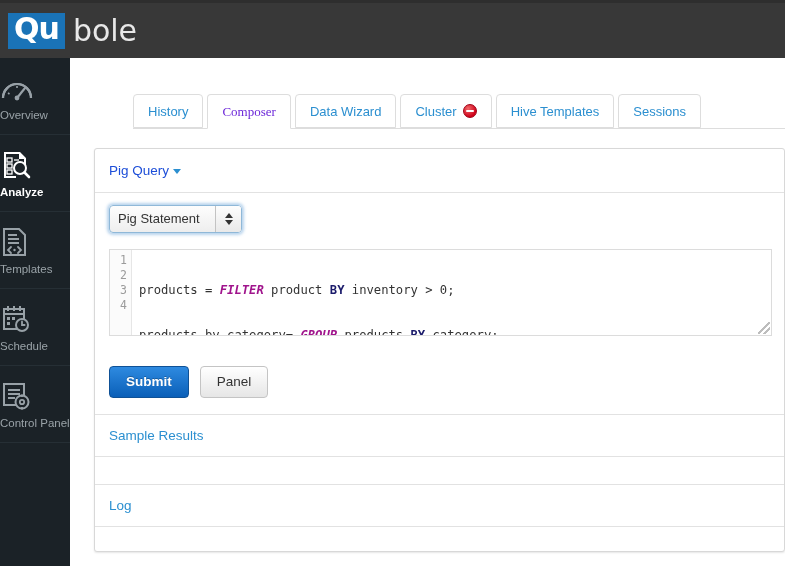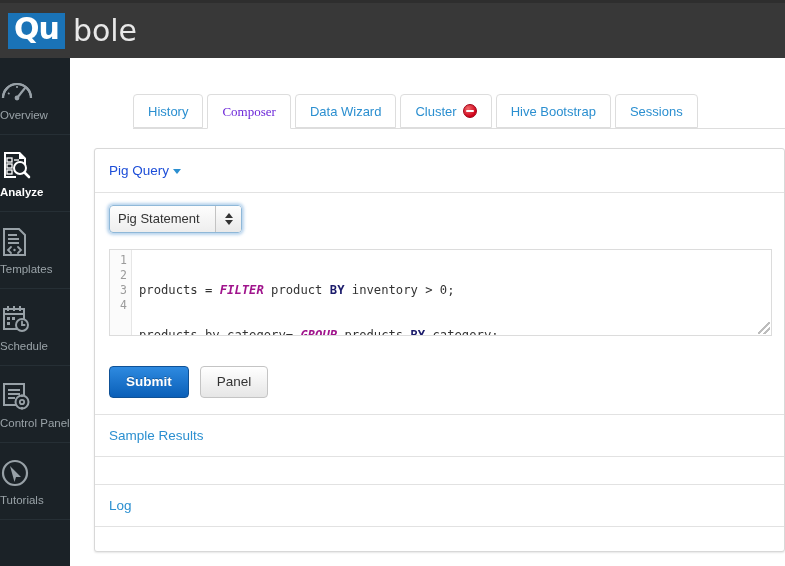--- a/index.html
+++ b/index.html
@@ -370,7 +370,7 @@
       </div>
 
       <div class="tab">
-        <span>Hive Bootstrap</span>
+        <span>Hive Templates</span>
       </div>
 
       <div class="tab">

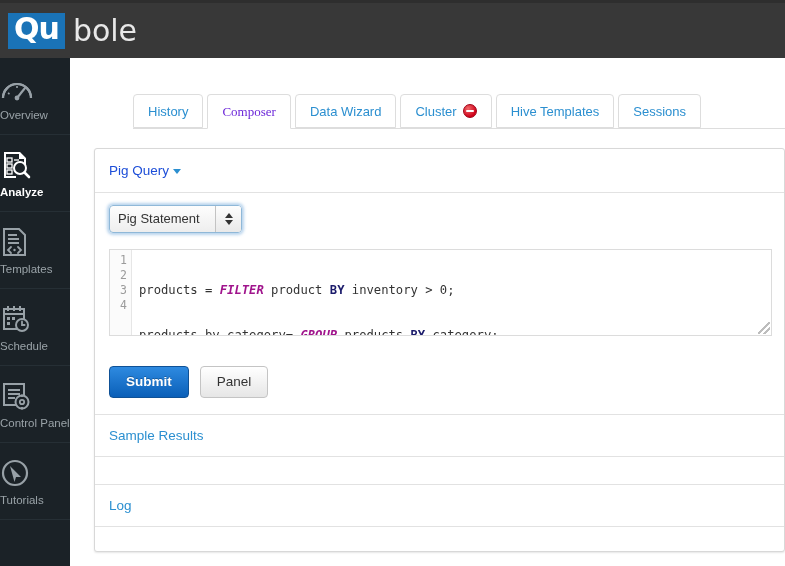--- a/index.html
+++ b/index.html
@@ -334,15 +334,6 @@
       <span class="side-label">Control Panel</span>
     </div>
 
-    <div class="side-item">
-      <span class="side-icon">
-        <svg width="30" height="30" viewBox="0 0 30 30">
-          <circle cx="15" cy="15" r="12" fill="none" stroke="#98a1a7" stroke-width="2.2"></circle>
-          <path d="M10 8 L21 19 h-5 l-1.5 5 Z" fill="#98a1a7"></path>
-        </svg>
-      </span>
-      <span class="side-label">Tutorials</span>
-    </div>
 
   </div>
 

